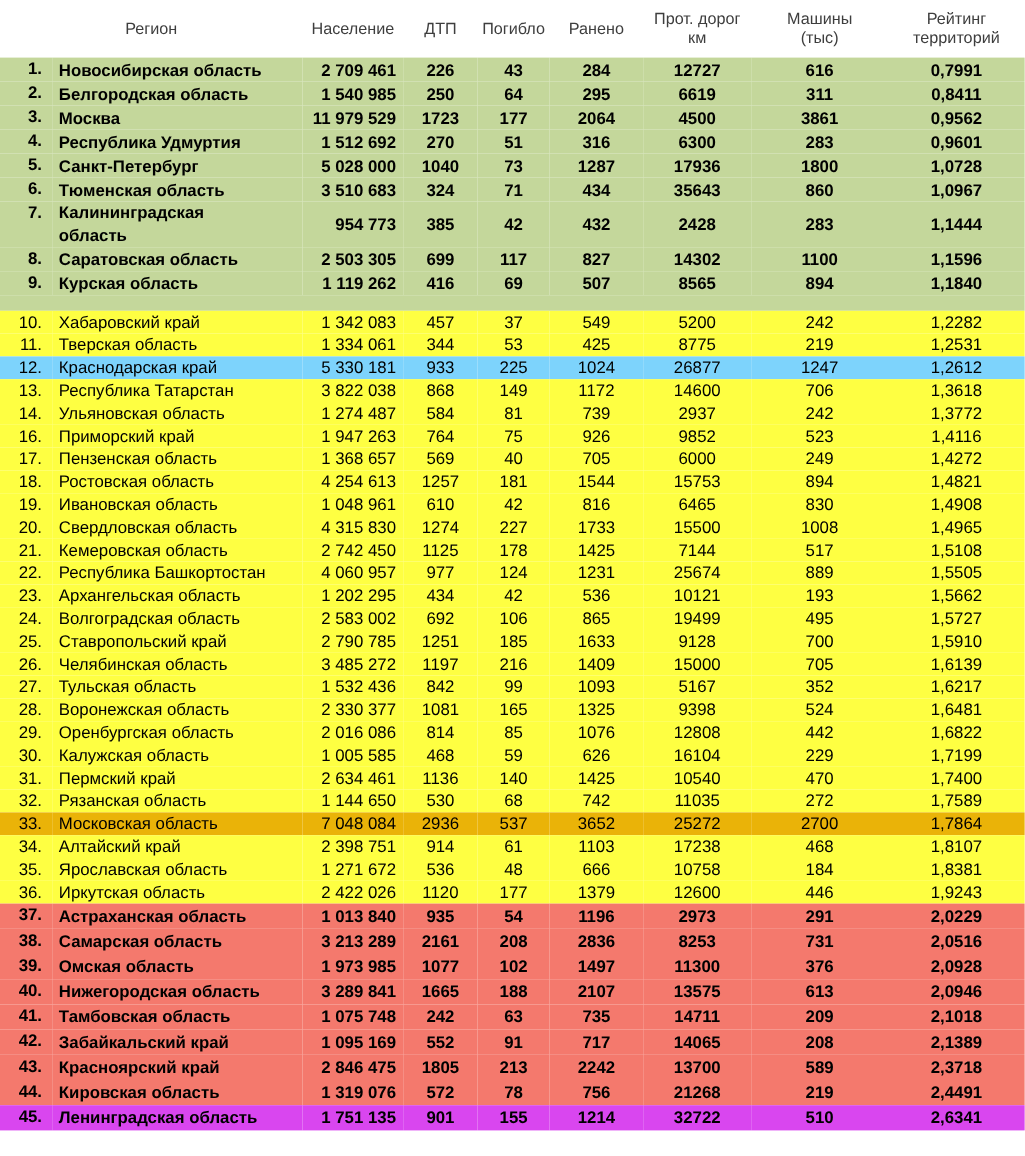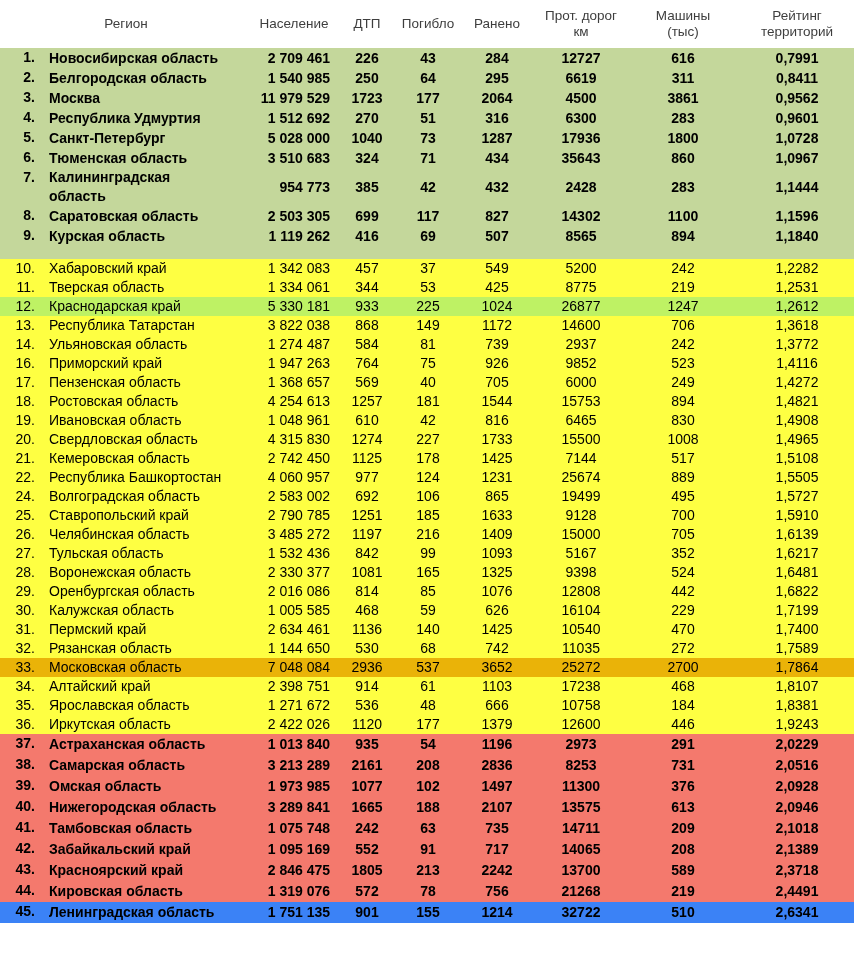--- a/index.html
+++ b/index.html
@@ -212,7 +212,7 @@
     <td class="num">219</td>
     <td class="num">1,2531</td>
   </tr>
-      <tr class="band-yellow" style="background-color: #bef264; margin-left: 10px;">
+      <tr class="band-yellow" style="background-color: #7dd3fc; margin-left: 10px;">
     <td class="rank">12.</td>
     <td class="region">Краснодарская край</td>
     <td class="pop">5 330 181</td>

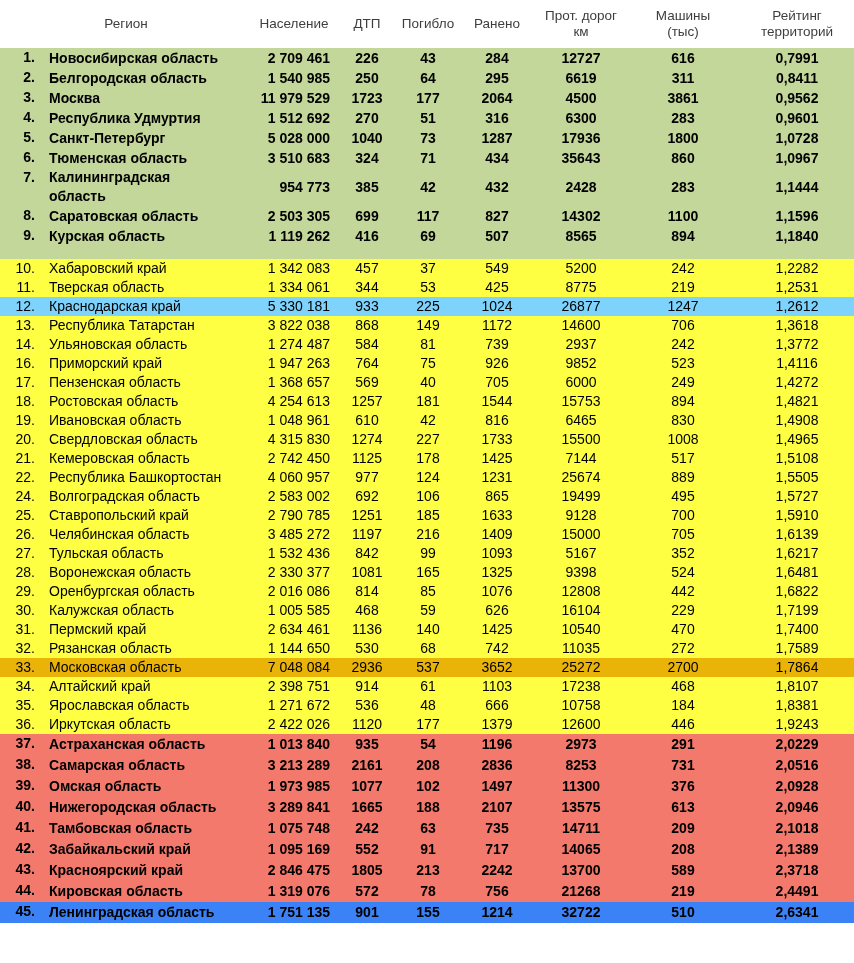--- a/index.html
+++ b/index.html
@@ -323,6 +323,17 @@
     <td class="num">1,5505</td>
   </tr>
       <tr class="band-yellow" style="background-color: rgb(254, 255, 66);">
+    <td class="rank">23.</td>
+    <td class="region">Архангельская область</td>
+    <td class="pop">1 202 295</td>
+    <td class="num">434</td>
+    <td class="num">42</td>
+    <td class="num">536</td>
+    <td class="num">10121</td>
+    <td class="num">193</td>
+    <td class="num">1,5662</td>
+  </tr>
+      <tr class="band-yellow" style="background-color: rgb(254, 255, 66);">
     <td class="rank">24.</td>
     <td class="region">Волгоградская область</td>
     <td class="pop">2 583 002</td>

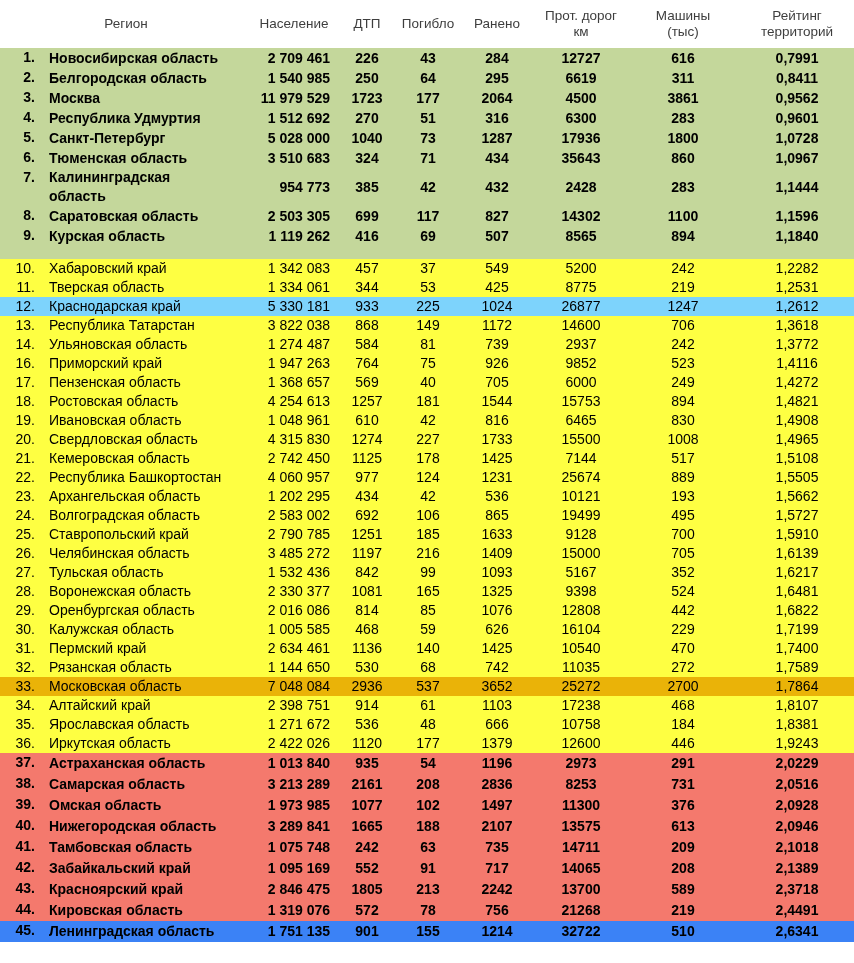--- a/index.html
+++ b/index.html
@@ -564,7 +564,7 @@
     <td class="num">219</td>
     <td class="num">2,4491</td>
   </tr>
-      <tr class="band-red" style="background-color: #3b82f6;">
+      <tr class="band-red" style="background-color: #d946ef;">
     <td class="rank">45.</td>
     <td class="region">Ленинградская область</td>
     <td class="pop">1 751 135</td>

